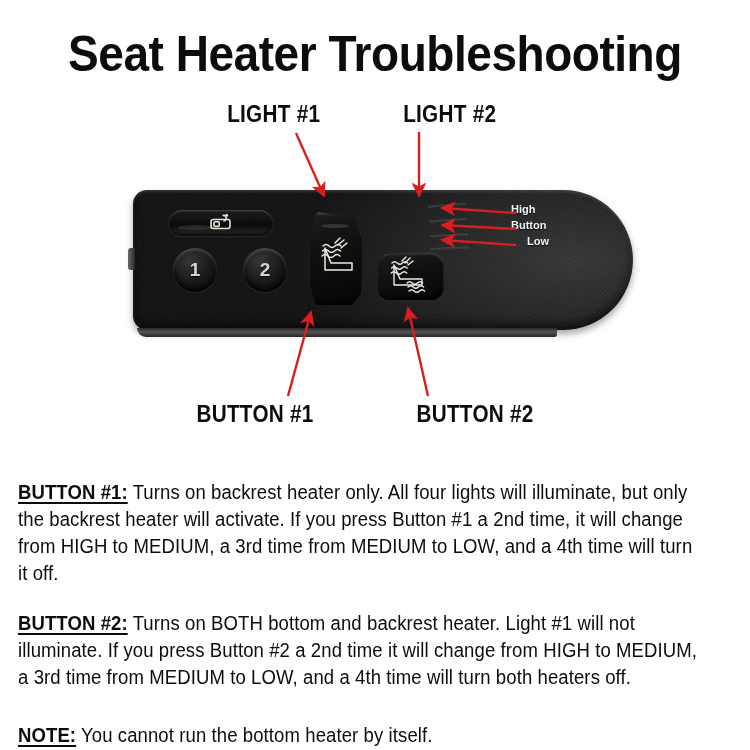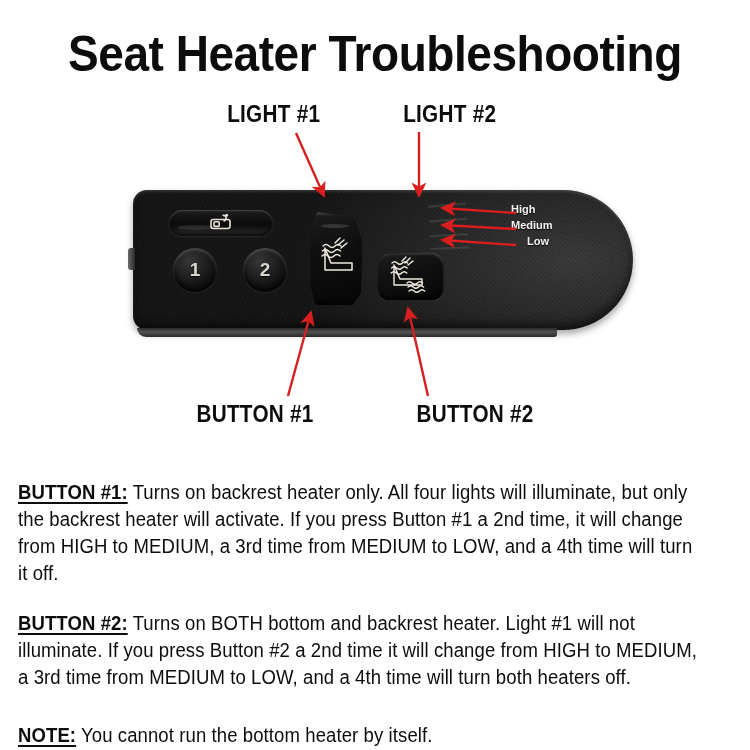--- a/index.html
+++ b/index.html
@@ -333,7 +333,7 @@
   <div class="light-slot" id="light-slot-4"></div>
 
   <div class="level-label" id="level-high">High</div>
-  <div class="level-label" id="level-medium">Medium</div>
+  <div class="level-label" id="level-medium">Button</div>
   <div class="level-label" id="level-low">Low</div>
 
 </div>

